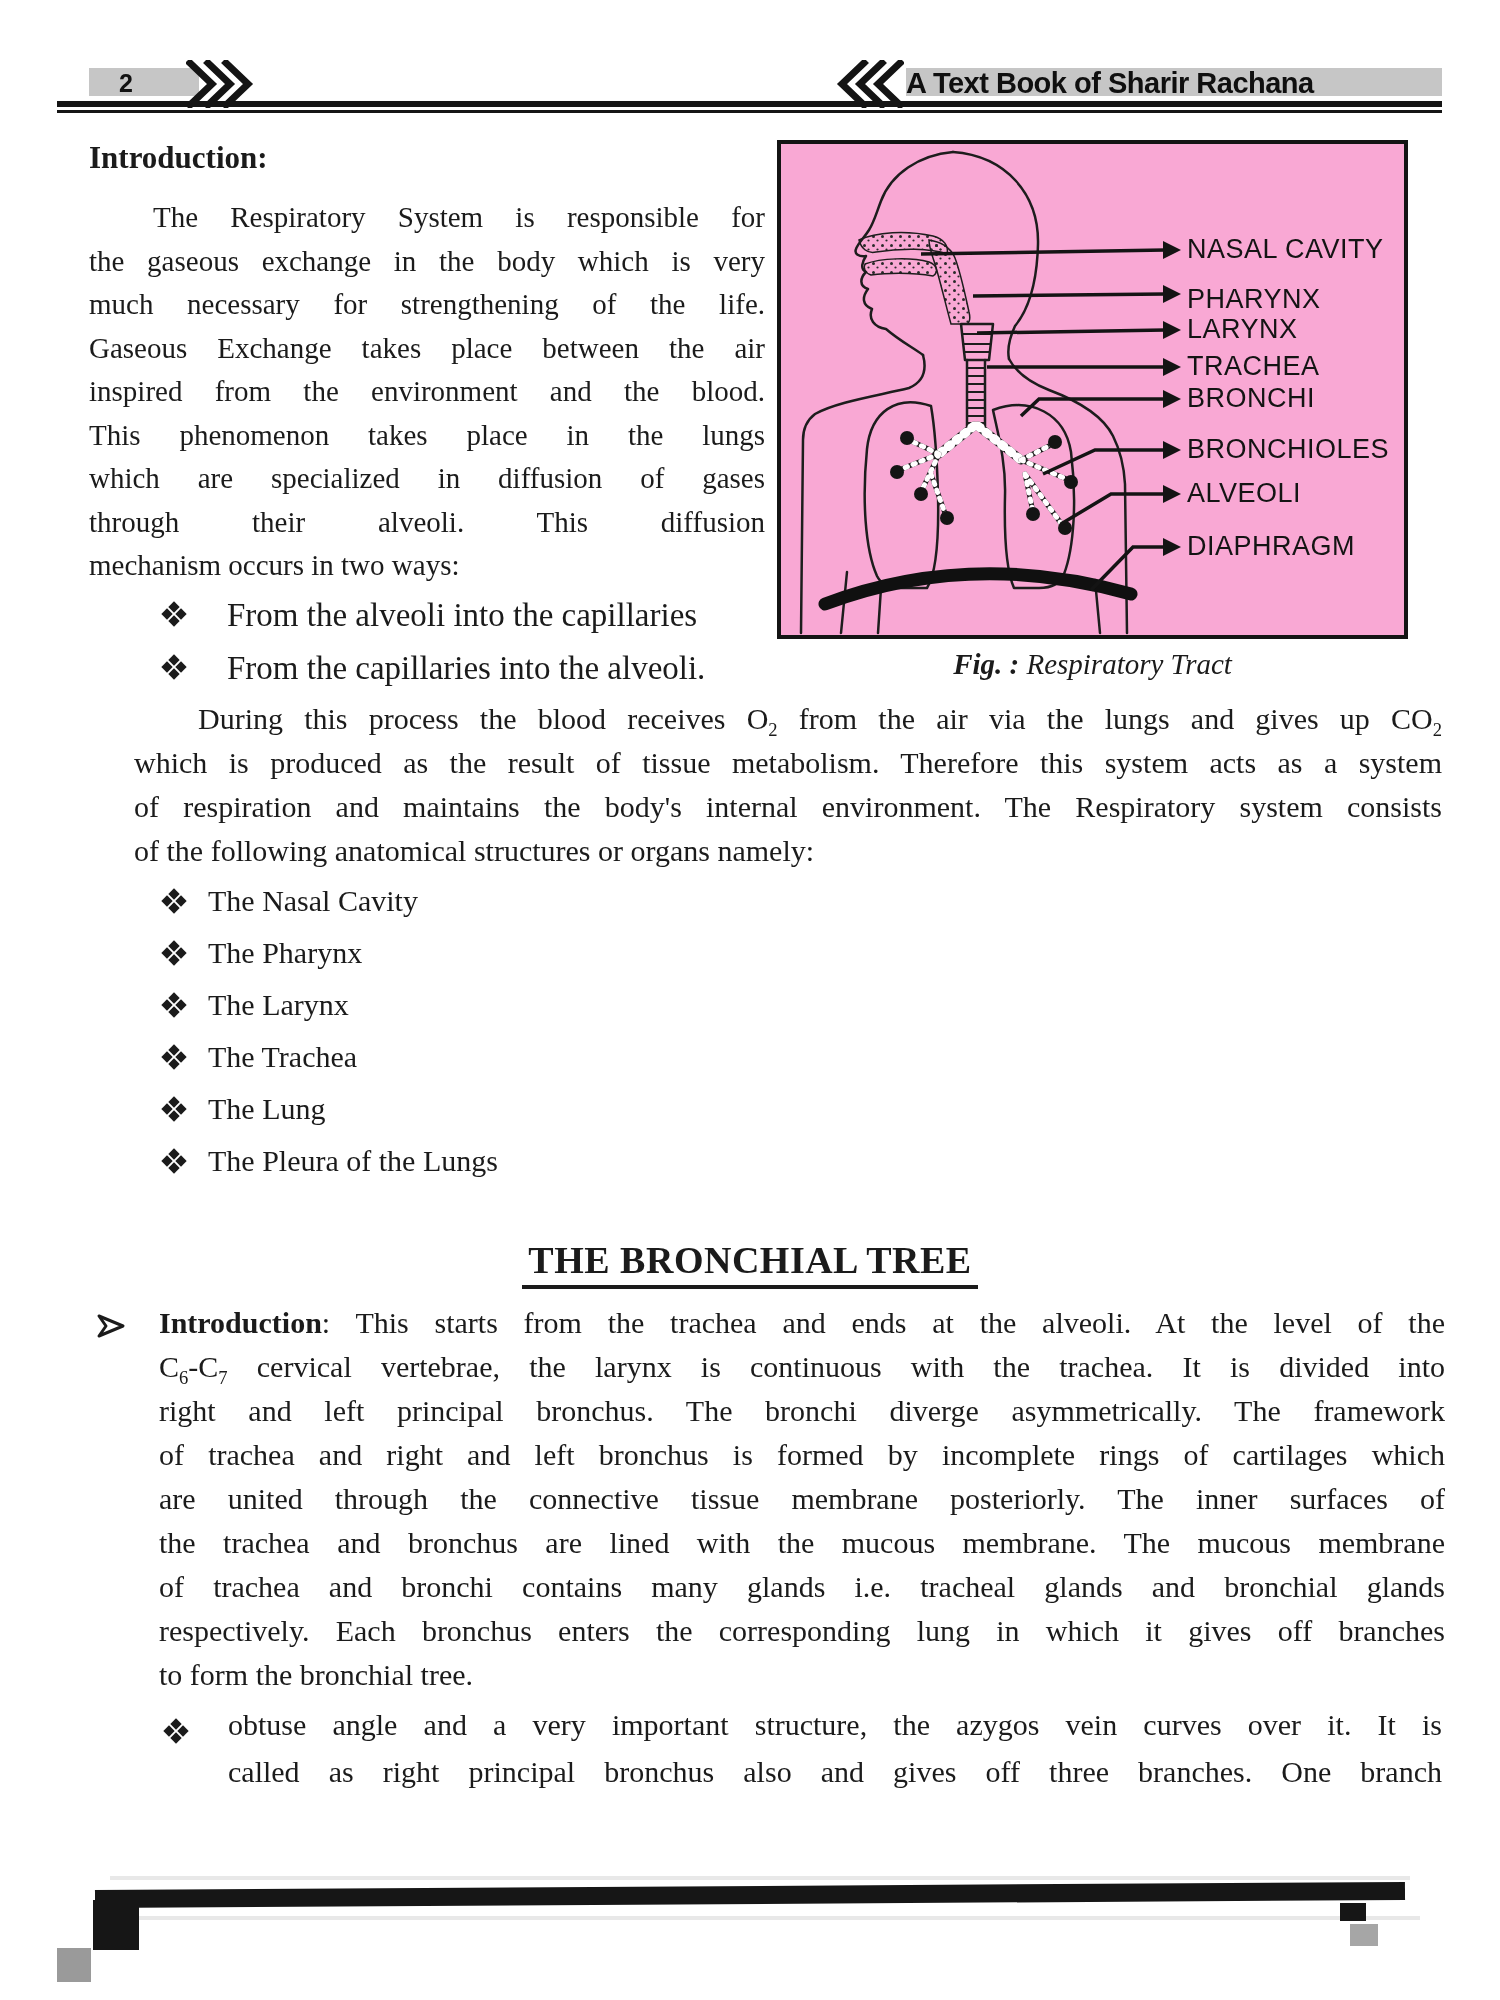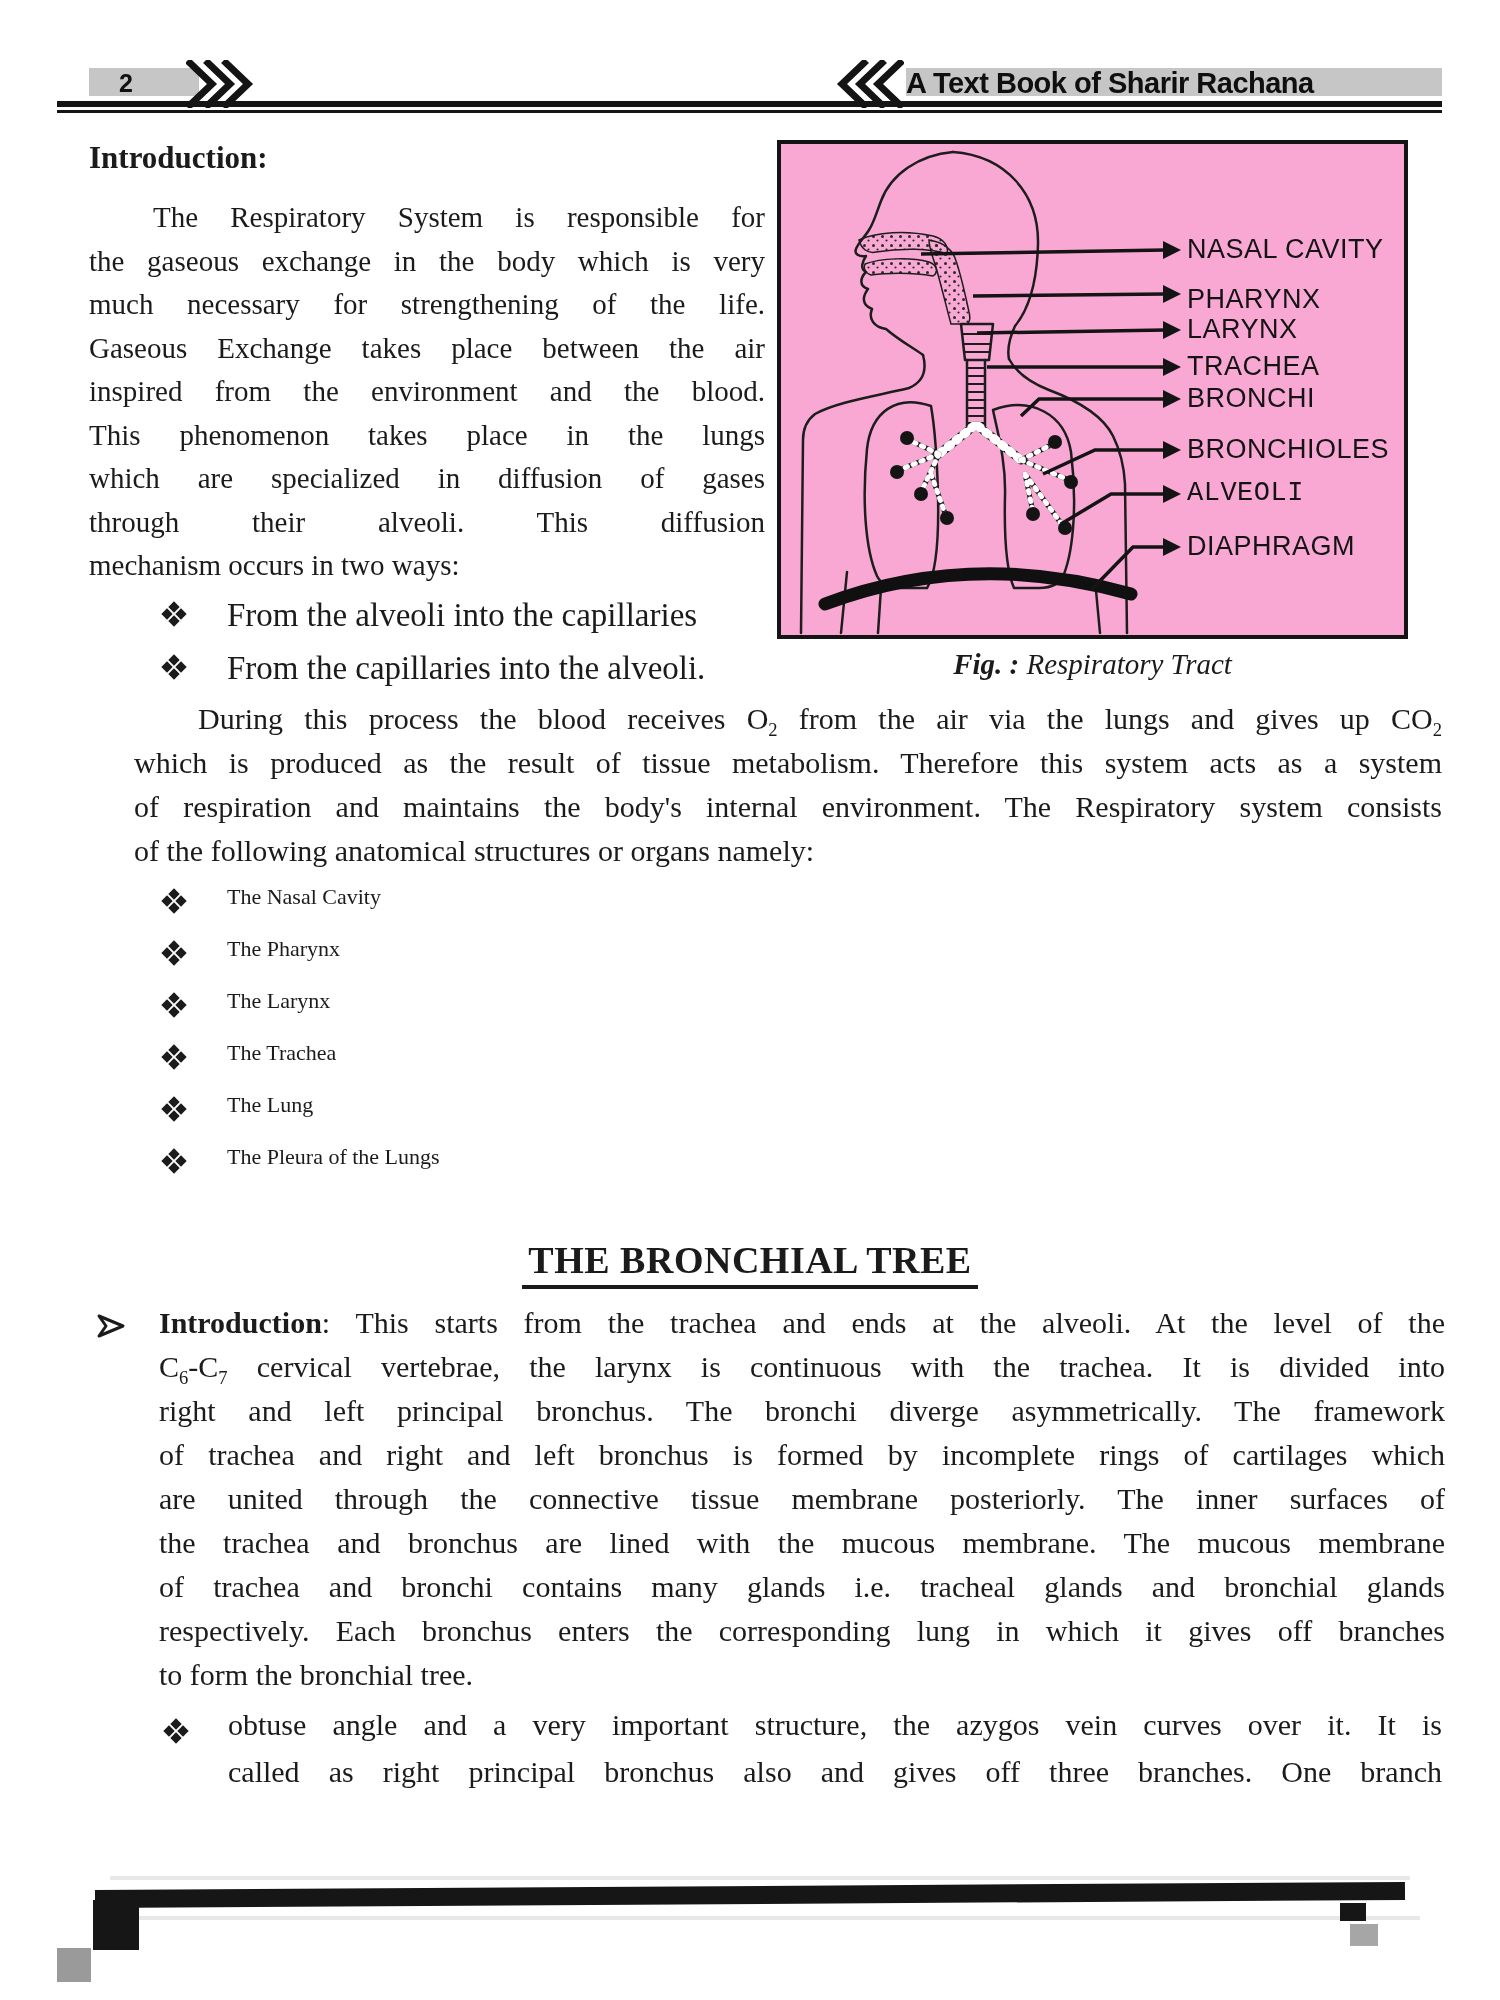--- a/index.html
+++ b/index.html
@@ -79,7 +79,7 @@
   .fig-labels div:nth-of-type(4){top:207px;}
   .fig-labels div:nth-of-type(5){top:239px;}
   .fig-labels div:nth-of-type(6){top:290px;}
-  .fig-labels div:nth-of-type(7){top:334px;font-family:Liberation Mono, monospace;}
+  .fig-labels div:nth-of-type(7){top:334px;}
   .fig-labels div:nth-of-type(8){top:387px;}
   .fig-caption{
     position:absolute;left:777px;top:648px;width:631px;text-align:center;

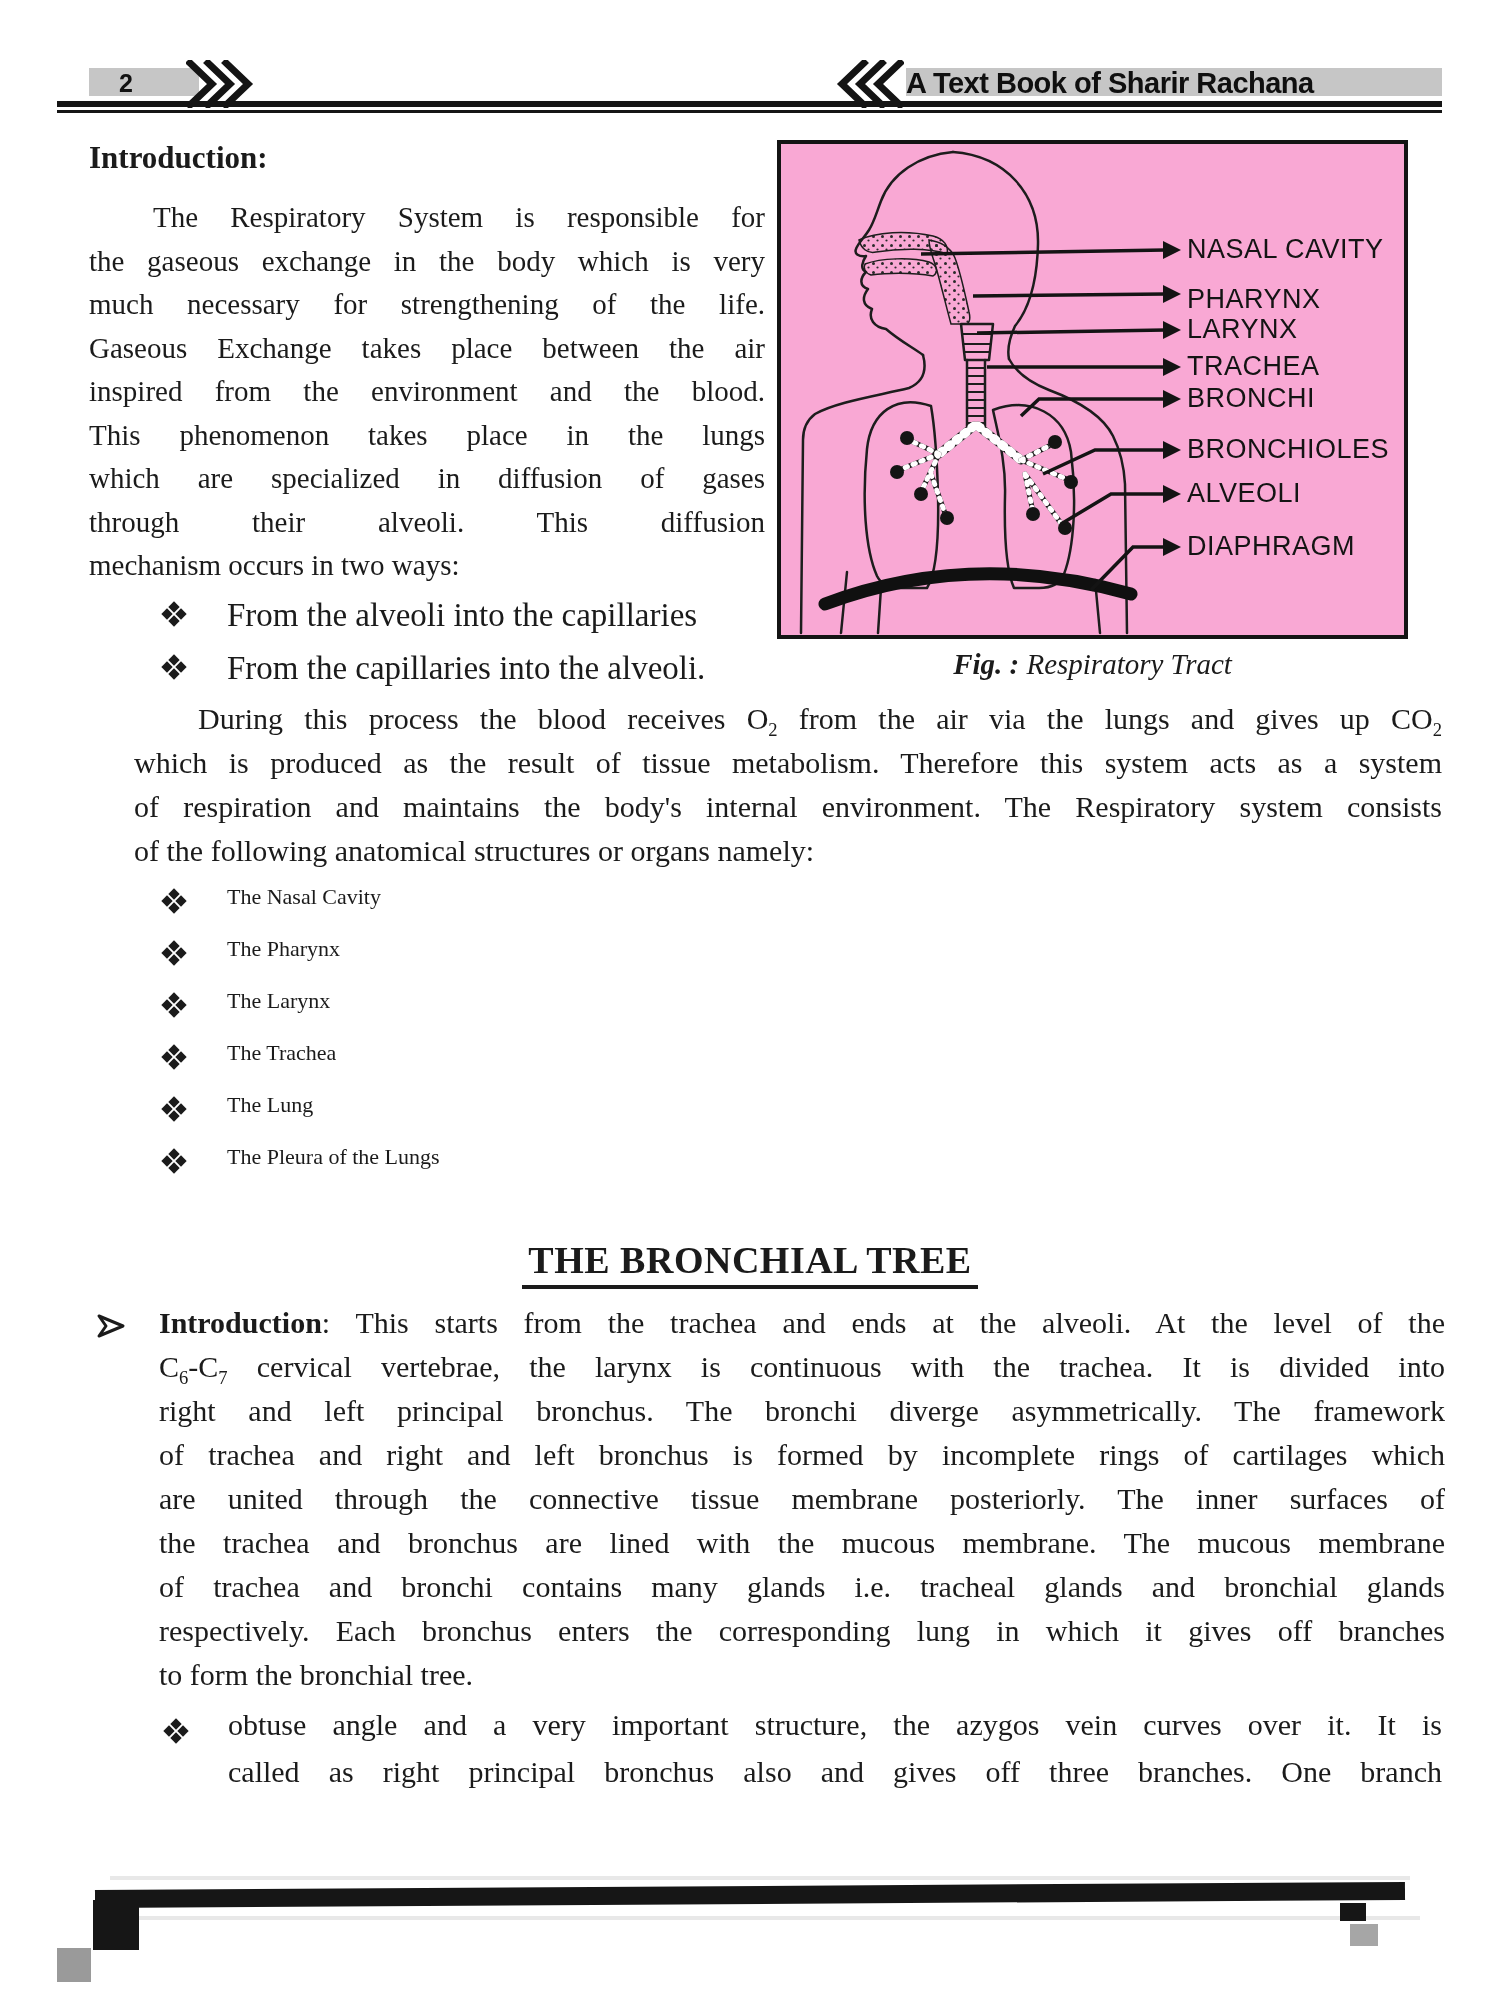--- a/index.html
+++ b/index.html
@@ -53,7 +53,7 @@
   .bl-ways .btext{margin-left:42px;}
   .bl-organs{left:163px;top:884px;width:700px;}
   .bl-organs .bitem{height:52px;}
-  .bl-organs .btext{margin-left:42px;font-size:22px;text-align:right;}
+  .bl-organs .btext{margin-left:23px;font-size:30px;text-align:right;}
   .dbul{position:relative;width:22px;height:22px;display:inline-block;flex:none;margin-top:6px;}
   .dbul i{position:absolute;width:8px;height:8px;background:#1b1b1b;transform:rotate(45deg);}
   .dbul i:nth-child(1){left:7px;top:0;}

